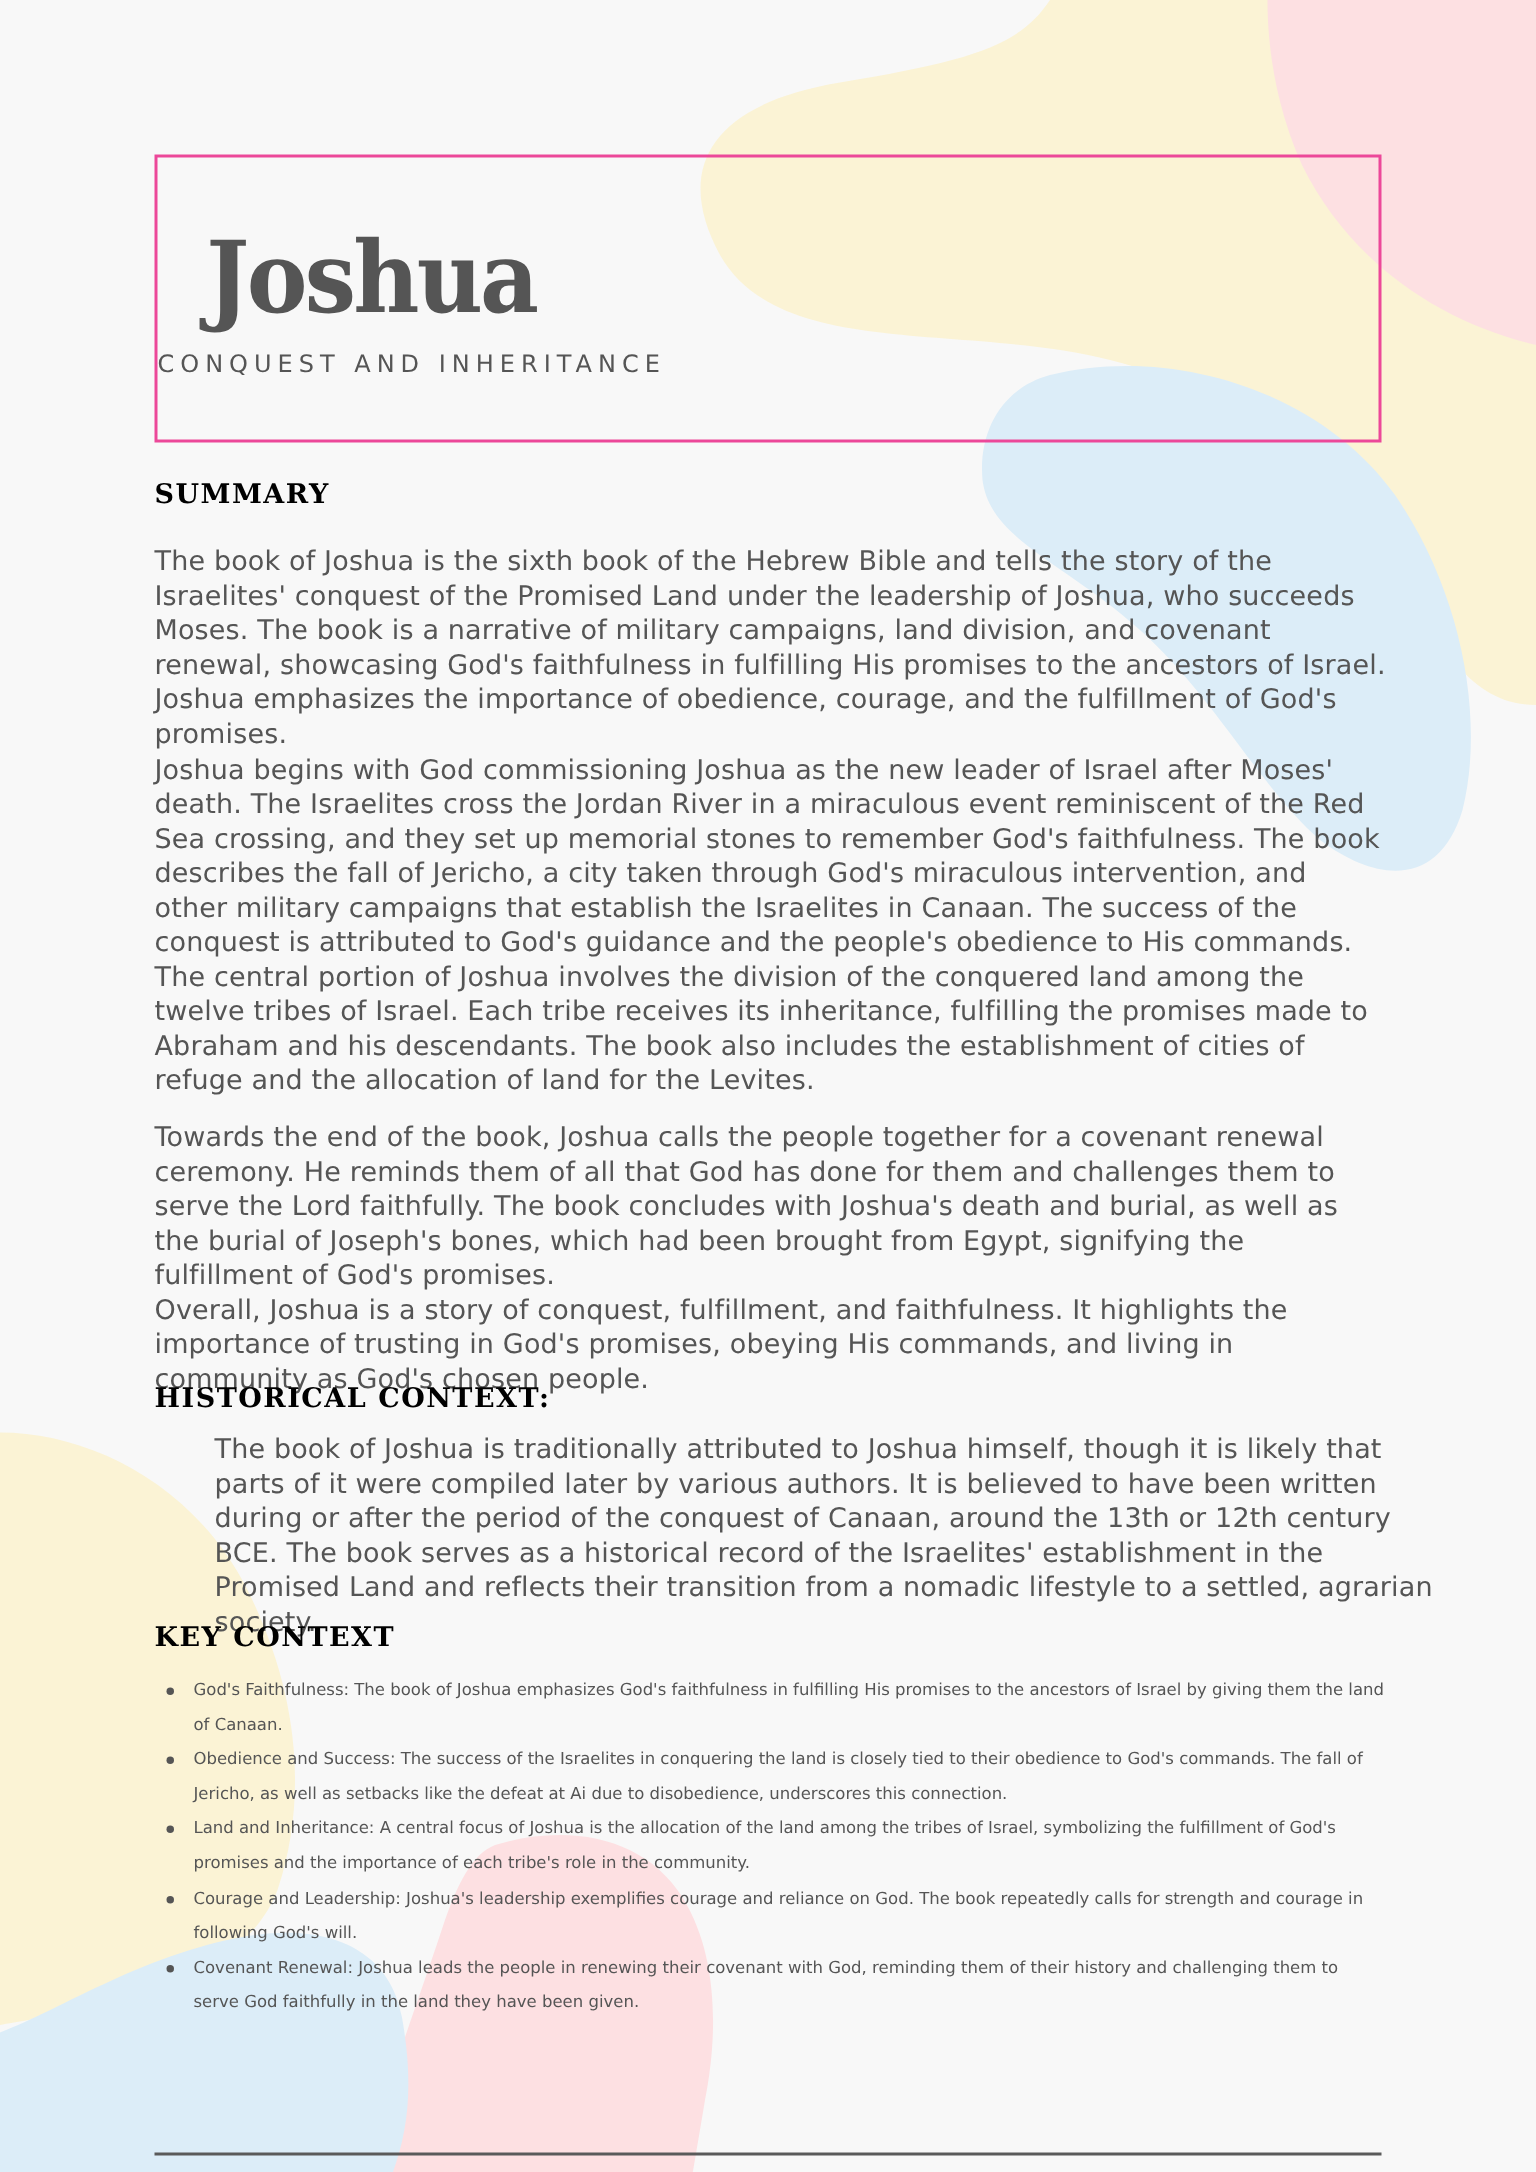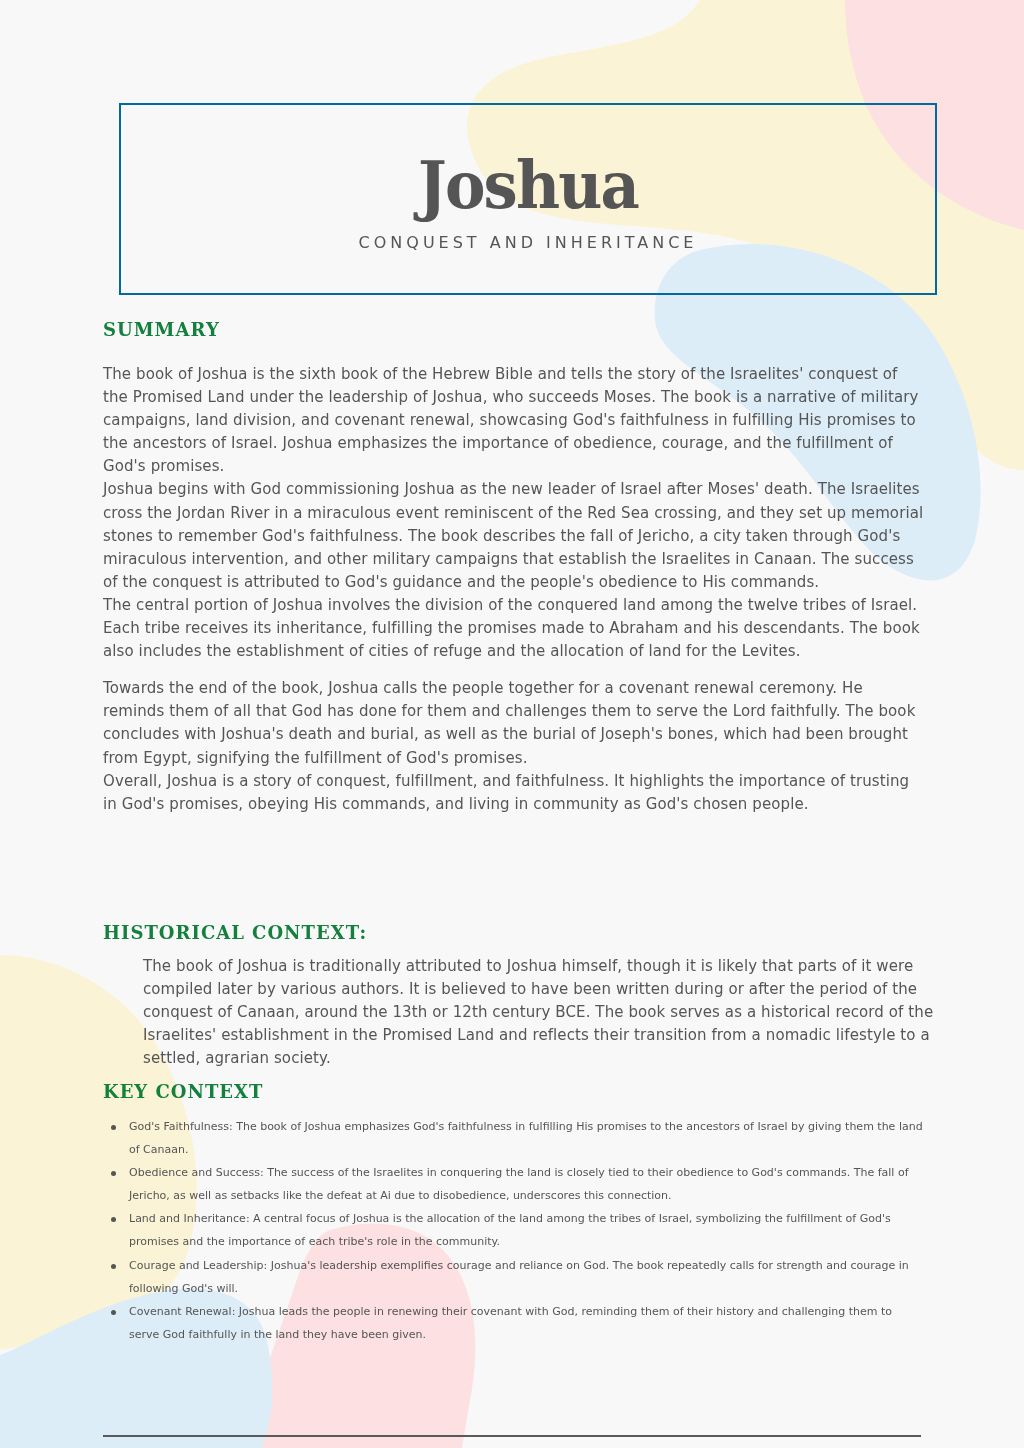--- a/index.html
+++ b/index.html
@@ -36,9 +36,7 @@
       top: 103px;
       width: 814px;
       height: 188px;
-      border: 2px solid #0369a1;
-      text-align: center;
-      margin-left: 16px;
+      border: 2px solid #ec4899;
     }
     .title {
       font-family: "DejaVu Serif", serif;

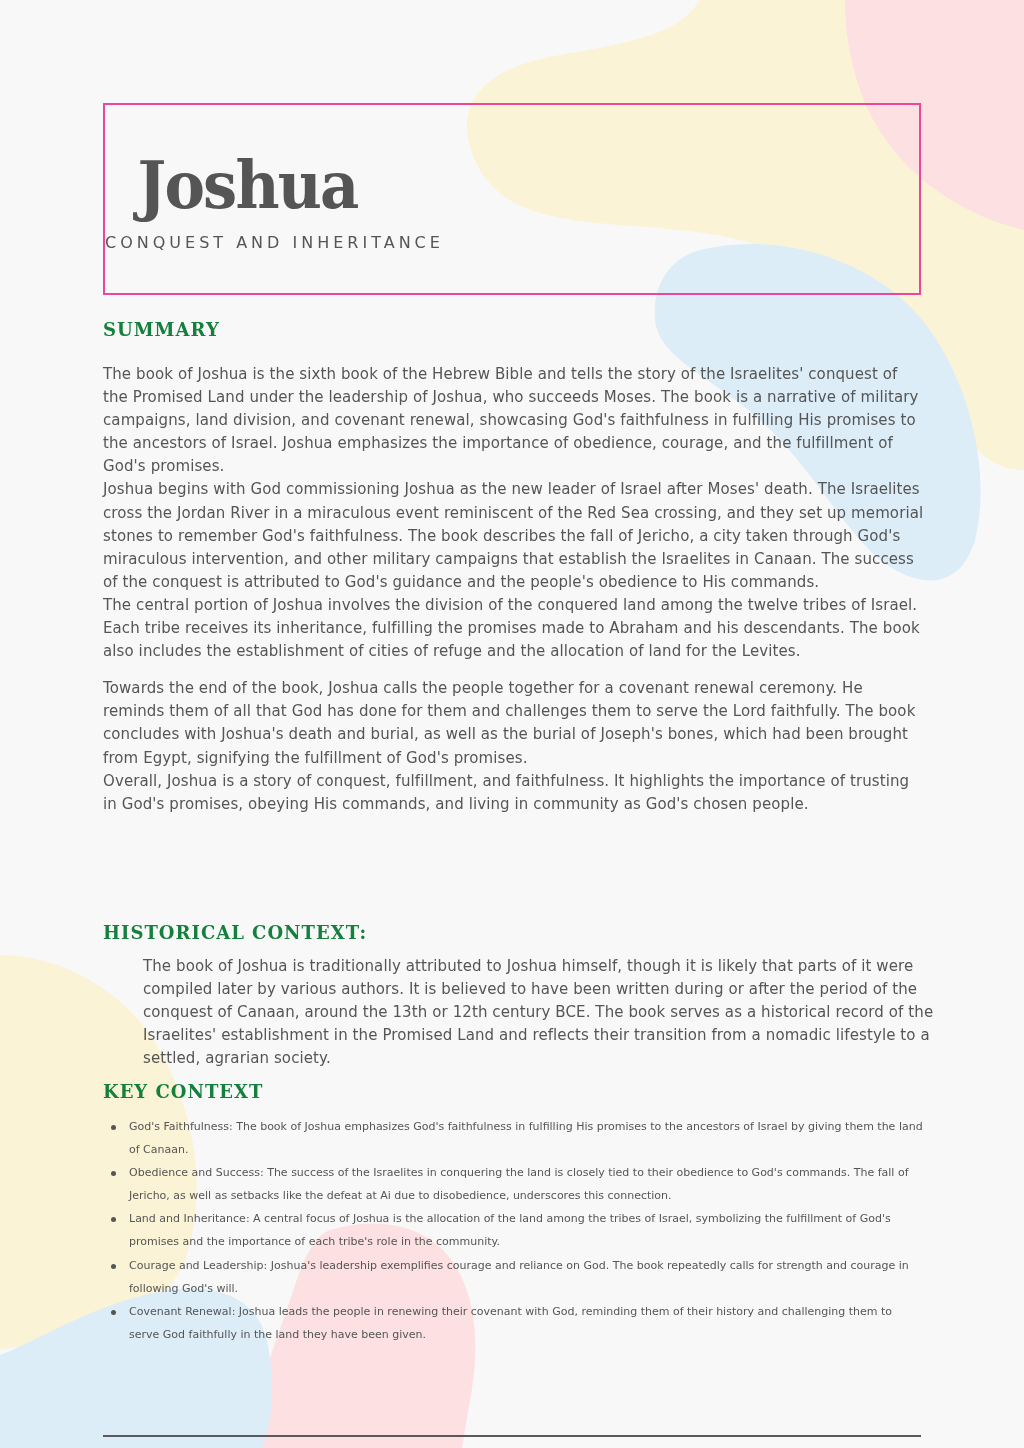--- a/index.html
+++ b/index.html
@@ -63,7 +63,7 @@
       font-weight: bold;
       font-size: 18px;
       letter-spacing: 1px;
-      color: #15803d;
+      color: #000000;
       margin: 0;
     }
     .text-block {

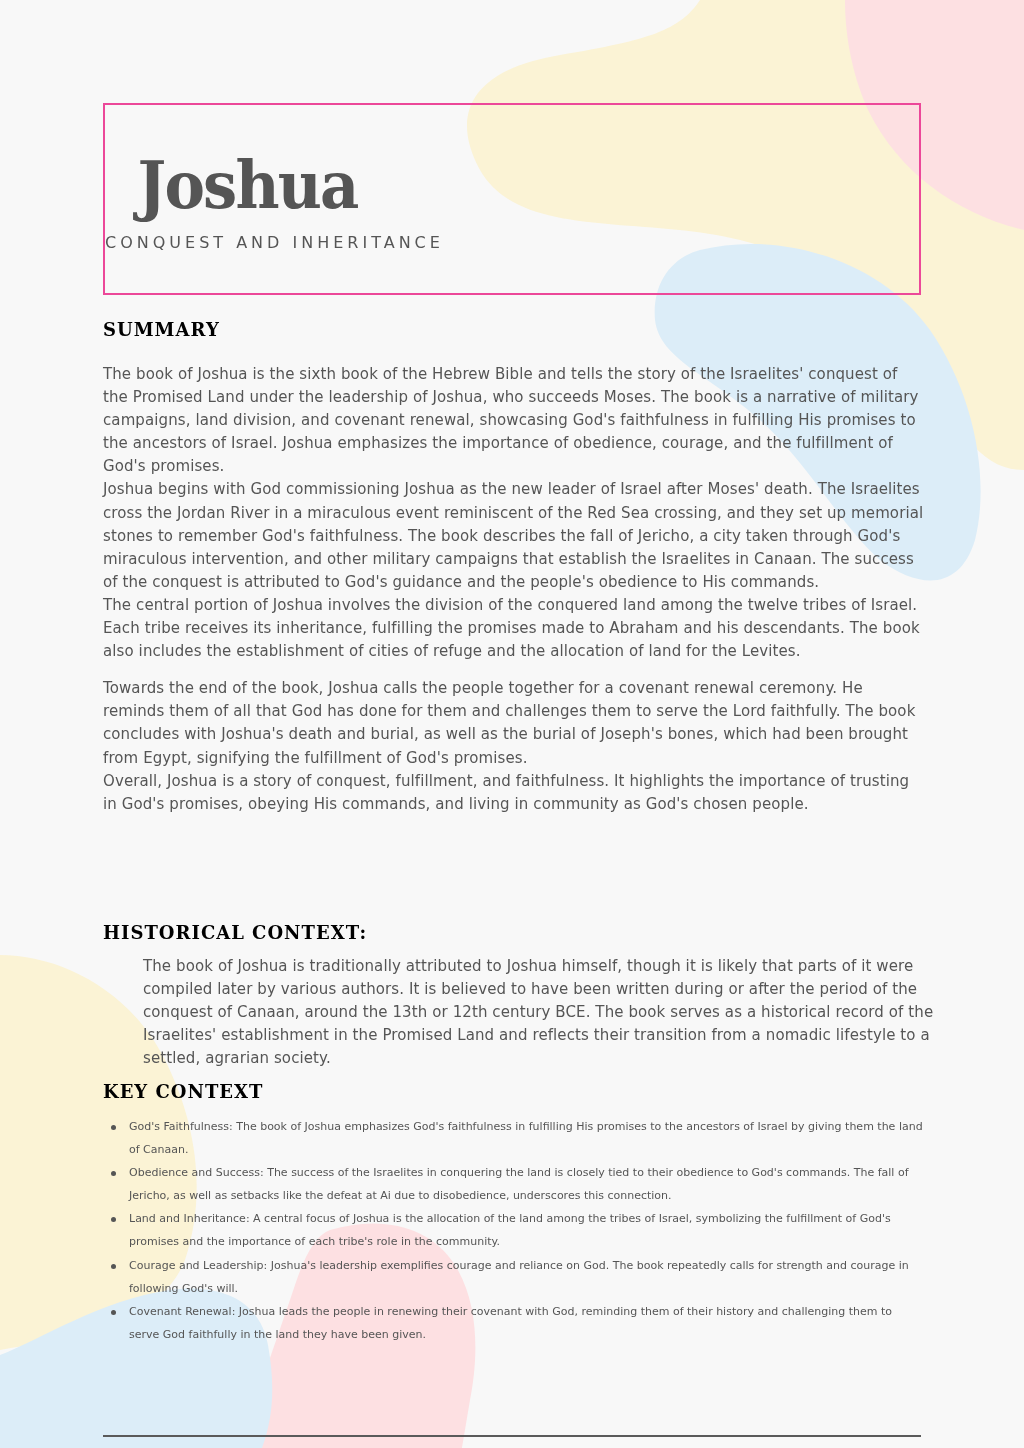--- a/index.html
+++ b/index.html
@@ -70,7 +70,7 @@
       position: absolute;
       left: 0;
       width: 822px;
-      font-size: 15px;
+      font-size: 18px;
       line-height: 23.1px;
       color: #555555;
       letter-spacing: 0.1px;

